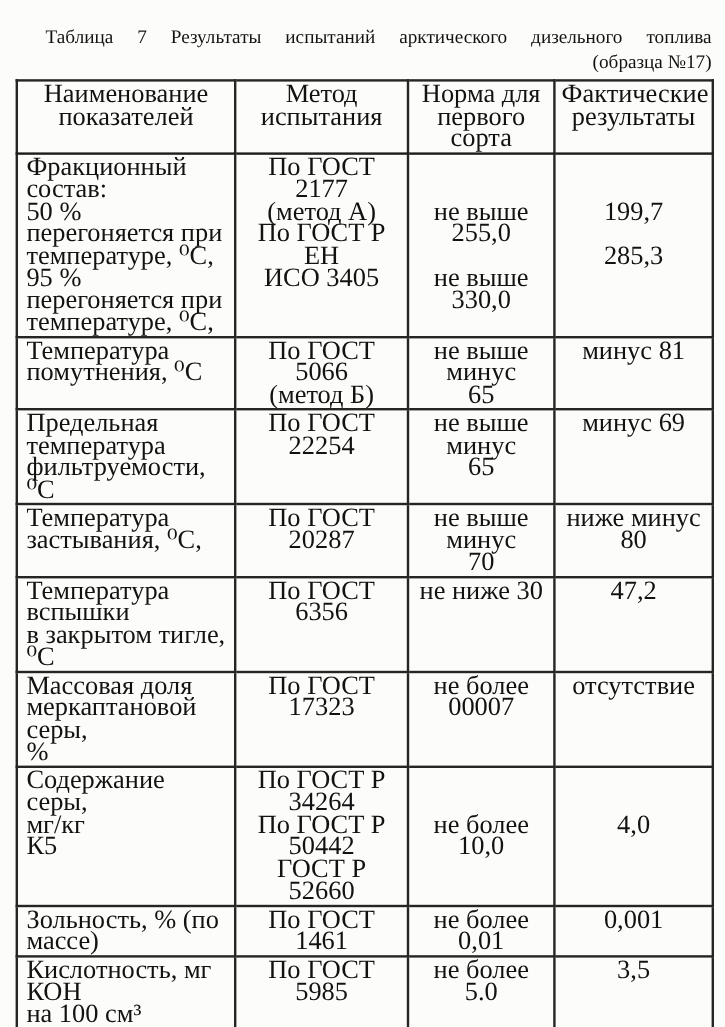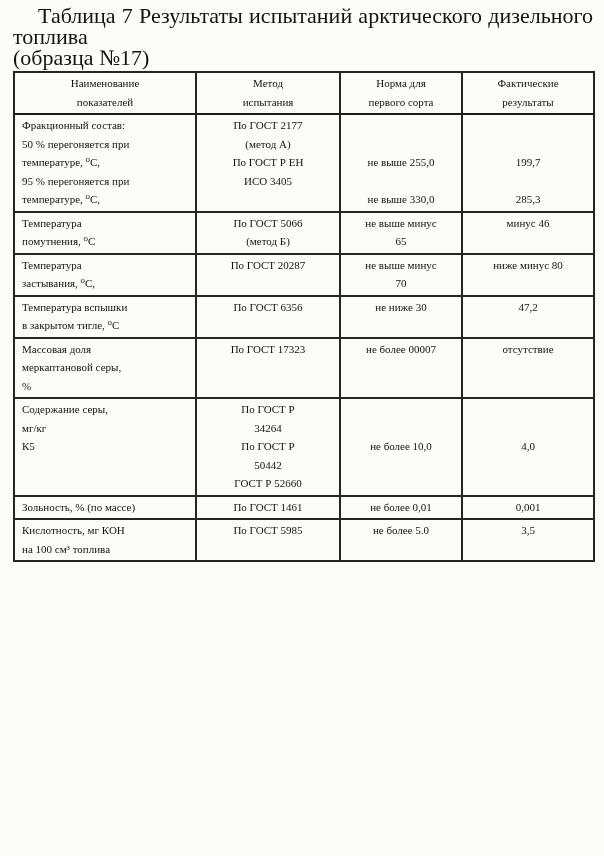--- a/index.html
+++ b/index.html
@@ -18,9 +18,10 @@
     padding: 5px 11px 0 13px;
   }
   .caption {
-    font-size: 22px;
+    font-size: 16px;
     line-height: 21px;
     margin-bottom: 3px;
+    margin-top: 16px;
   }
   .caption-line1 {
     text-align: justify;

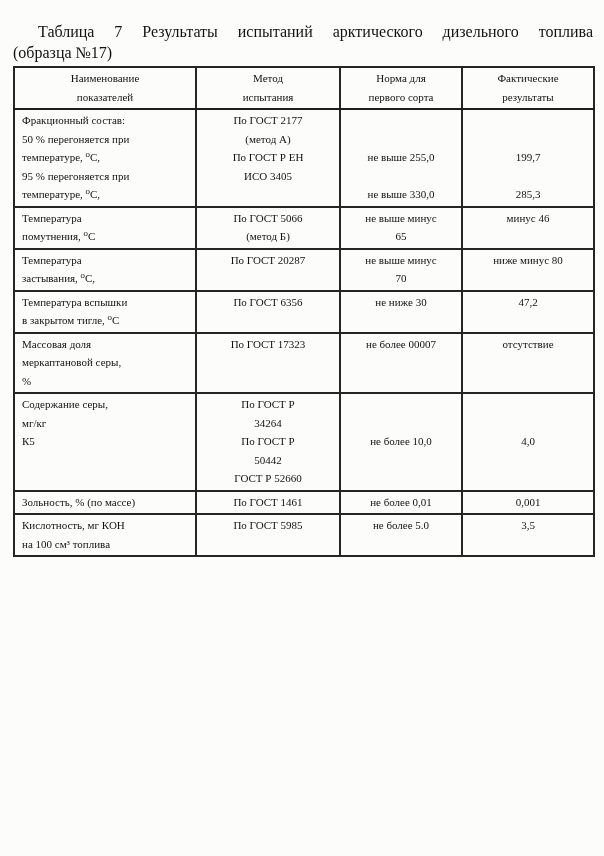--- a/index.html
+++ b/index.html
@@ -29,7 +29,7 @@
     text-indent: 25px;
   }
   .caption-line2 {
-    text-align: left;
+    text-align: right;
   }
   table.results {
     border-collapse: collapse;

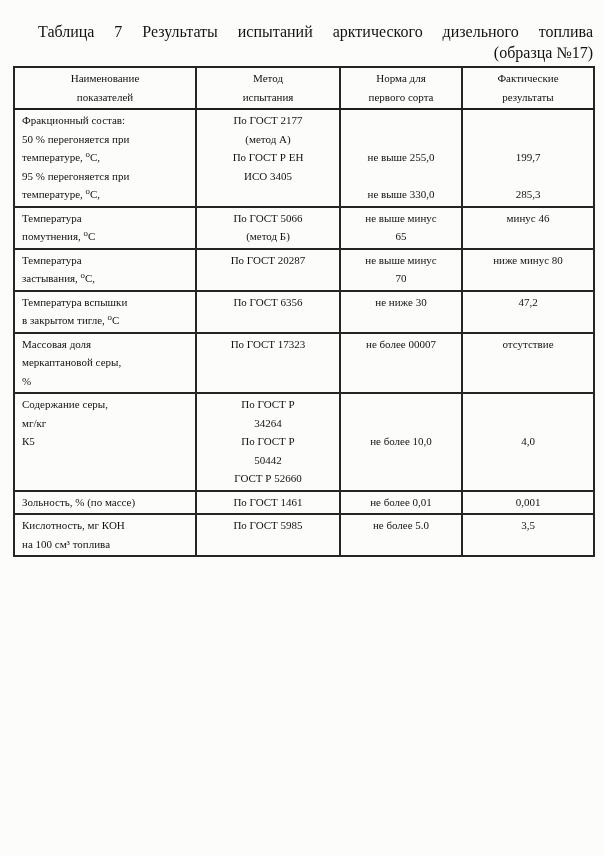--- a/index.html
+++ b/index.html
@@ -38,7 +38,7 @@
   }
   .results th, .results td {
     border: 2px solid #252525;
-    font-size: 11px;
+    font-size: 22px;
     line-height: 18.5px;
     font-weight: normal;
     vertical-align: top;

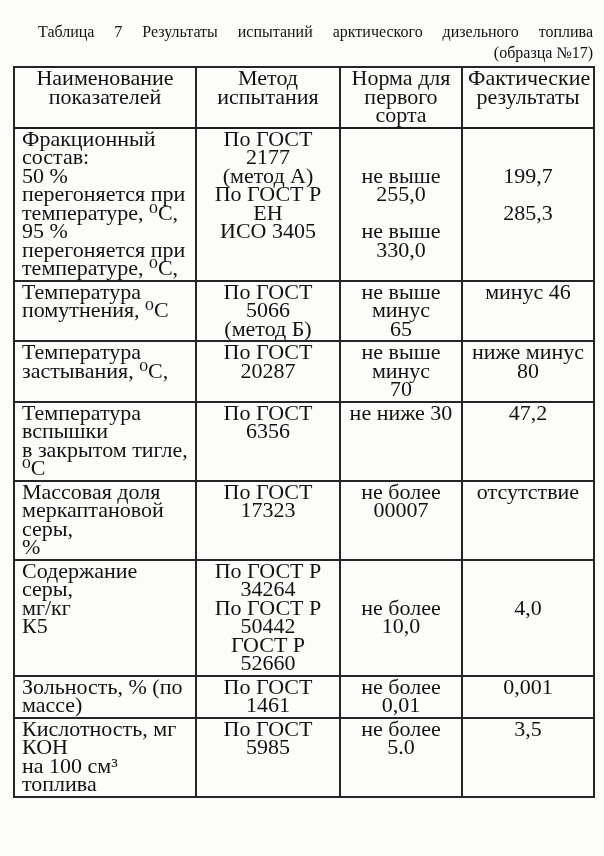--- a/index.html
+++ b/index.html
@@ -113,7 +113,7 @@
 (метод Б)</td>
           <td>не выше минус
 65</td>
-          <td>минус 46</td>
+          <td>минус 81</td>
         </tr>
         <tr>
           <td>Температура

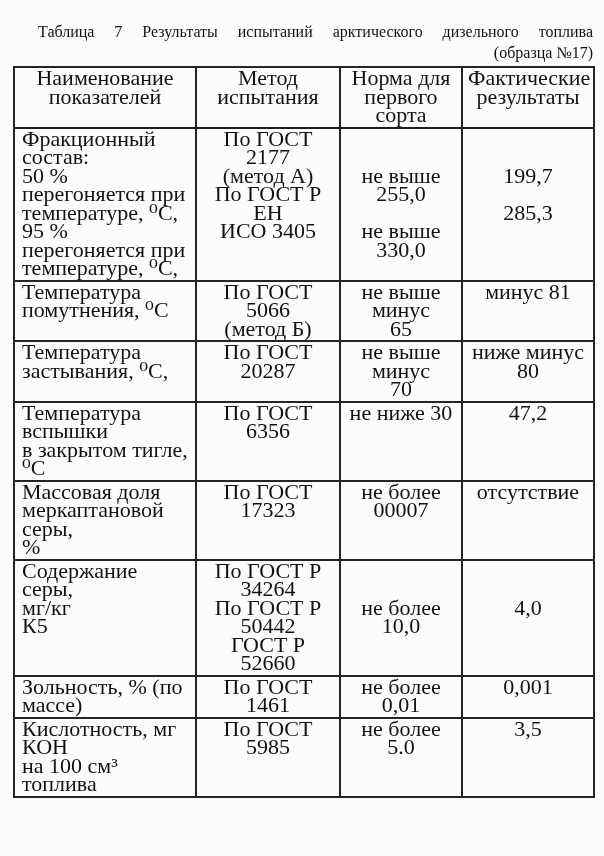--- a/index.html
+++ b/index.html
@@ -116,6 +116,15 @@
           <td>минус 81</td>
         </tr>
         <tr>
+          <td>Предельная
+температура
+фильтруемости, ⁰С</td>
+          <td>По ГОСТ 22254</td>
+          <td>не выше минус
+65</td>
+          <td>минус 69</td>
+        </tr>
+        <tr>
           <td>Температура
 застывания, ⁰С,</td>
           <td>По ГОСТ 20287</td>

